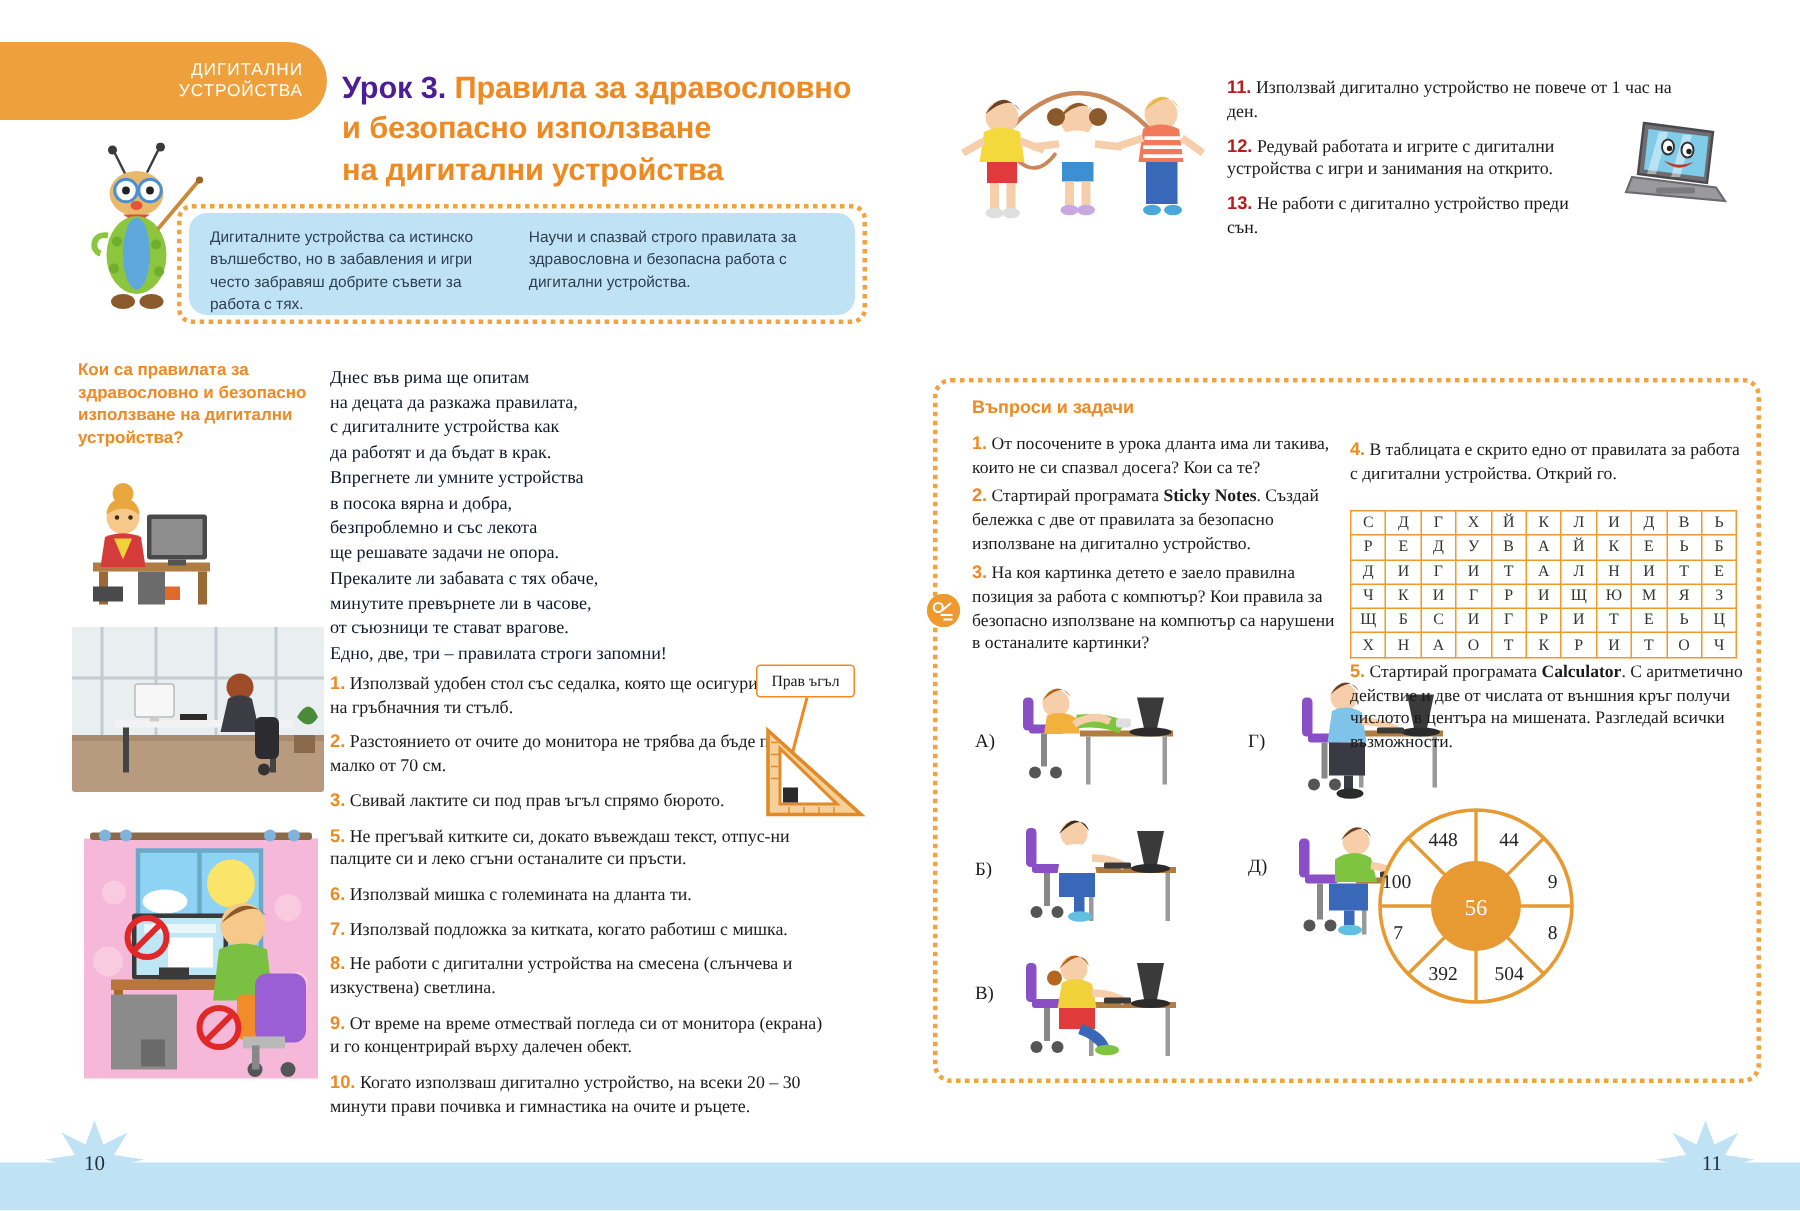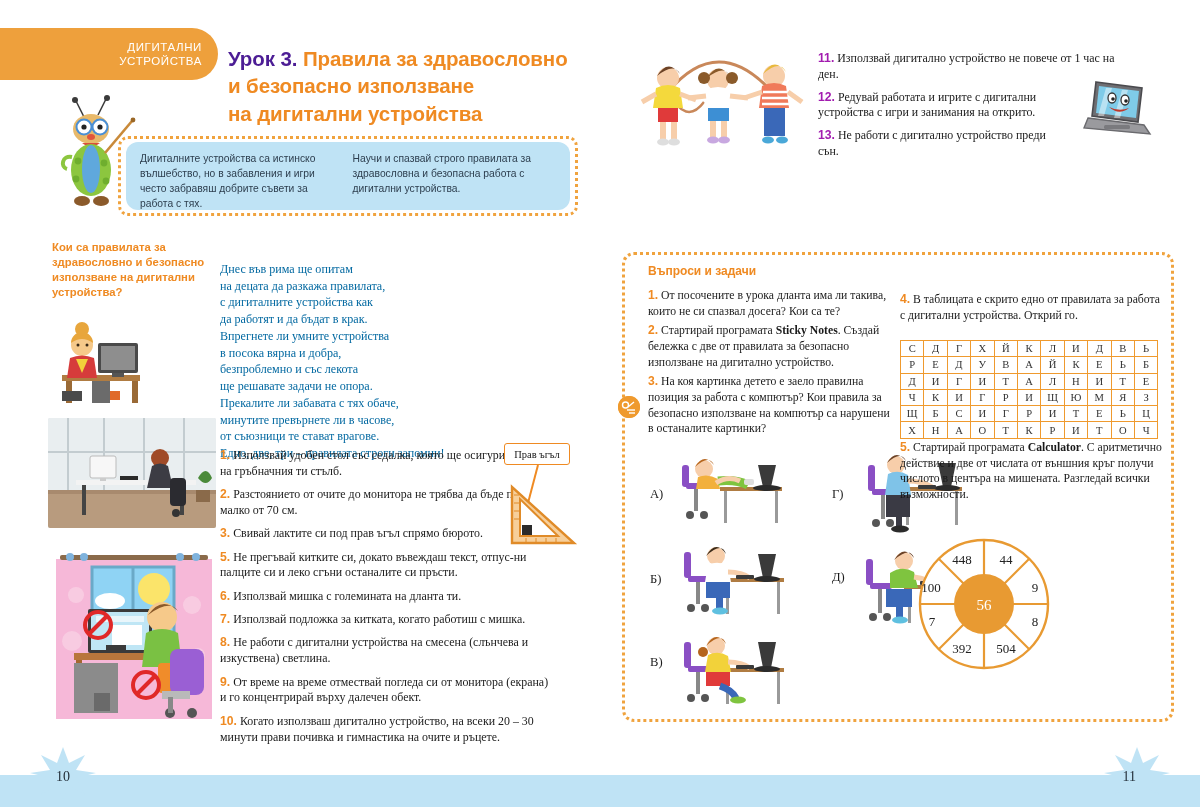--- a/index.html
+++ b/index.html
@@ -106,7 +106,7 @@
     font-size:11.9px; line-height:1.33; color:#1a1a1a;
   }
   .rules-right li { list-style:none; margin-bottom:6px; }
-  .rules-right .rn { color:#a21caf; font-weight:bold; font-family:"Liberation Sans", sans-serif; font-size:12.2px; }
+  .rules-right .rn { color:#b91c1c; font-weight:bold; font-family:"Liberation Sans", sans-serif; font-size:12.2px; }
   .fig-laptop { position:absolute; left:1082px; top:78px; width:72px; height:62px; }
 
   

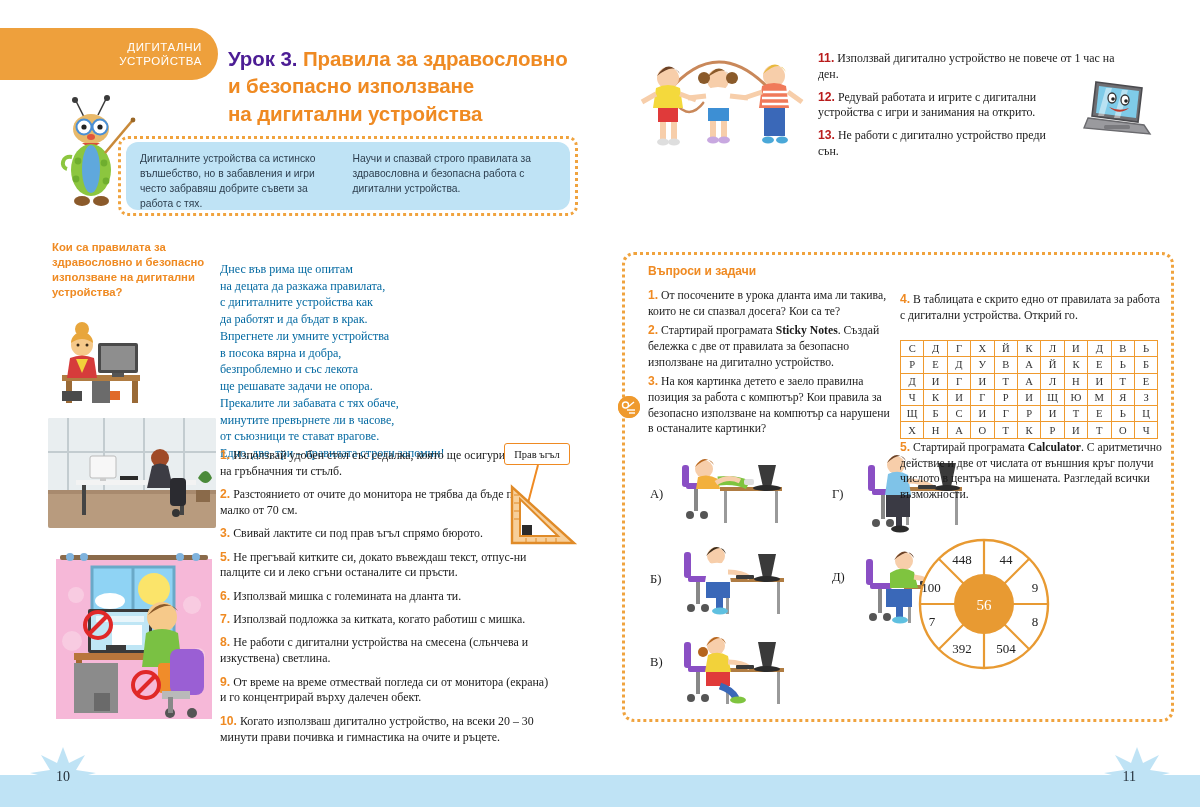--- a/index.html
+++ b/index.html
@@ -65,8 +65,8 @@
 
   
   .poem {
-    position:absolute; left:220px; top:261px; width:290px;
-    font-size:12.1px; line-height:1.385; color:#0369a1;
+    position:absolute; left:220px; top:243px; width:290px;
+    font-size:12.1px; line-height:1.385; color:#0f172a;
   }
 
   

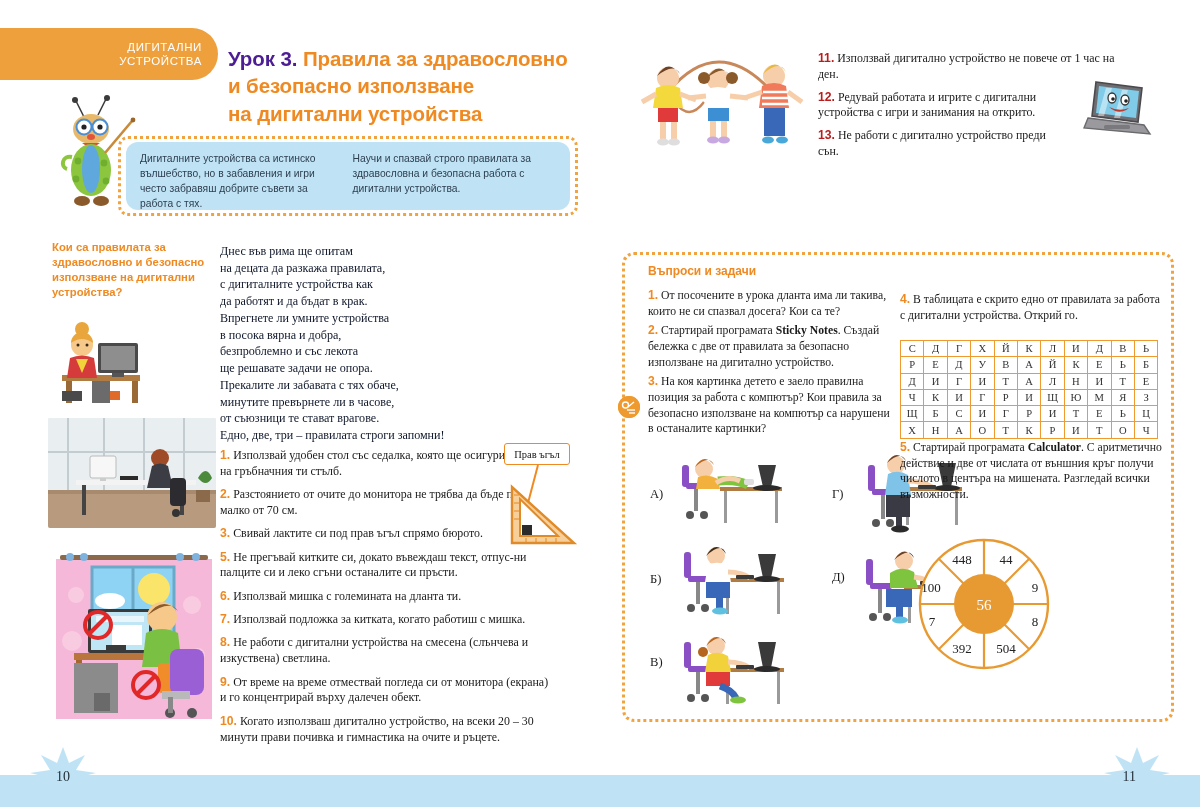--- a/index.html
+++ b/index.html
@@ -661,7 +661,7 @@
     <svg class="star-badge r" viewBox="0 0 66 54">
       <path d="M33 0 L39 16 L55 8 L46 23 L66 26 L46 31 L55 48 L38 38 L33 54 L28 38 L11 48 L20 31 L0 26 L20 23 L11 8 L27 16 Z" fill="#bfe3f5"></path>
     </svg>
-    <div class="pagenum" style="right:64px; bottom:22px;text-align:right;">11</div>
+    <div class="pagenum" style="right:52px; bottom:22px;text-align:right;">11</div>
   </div>
 
 </div>

